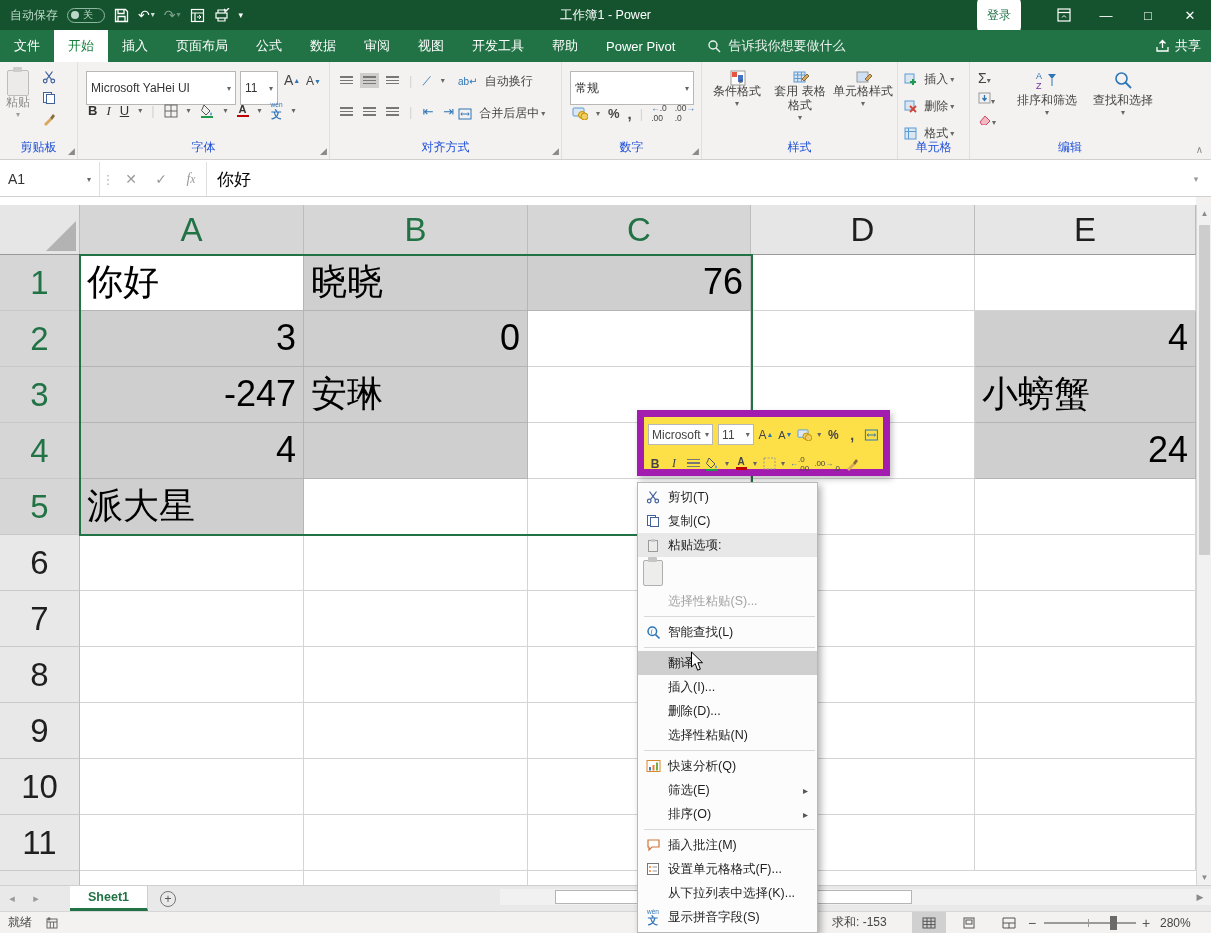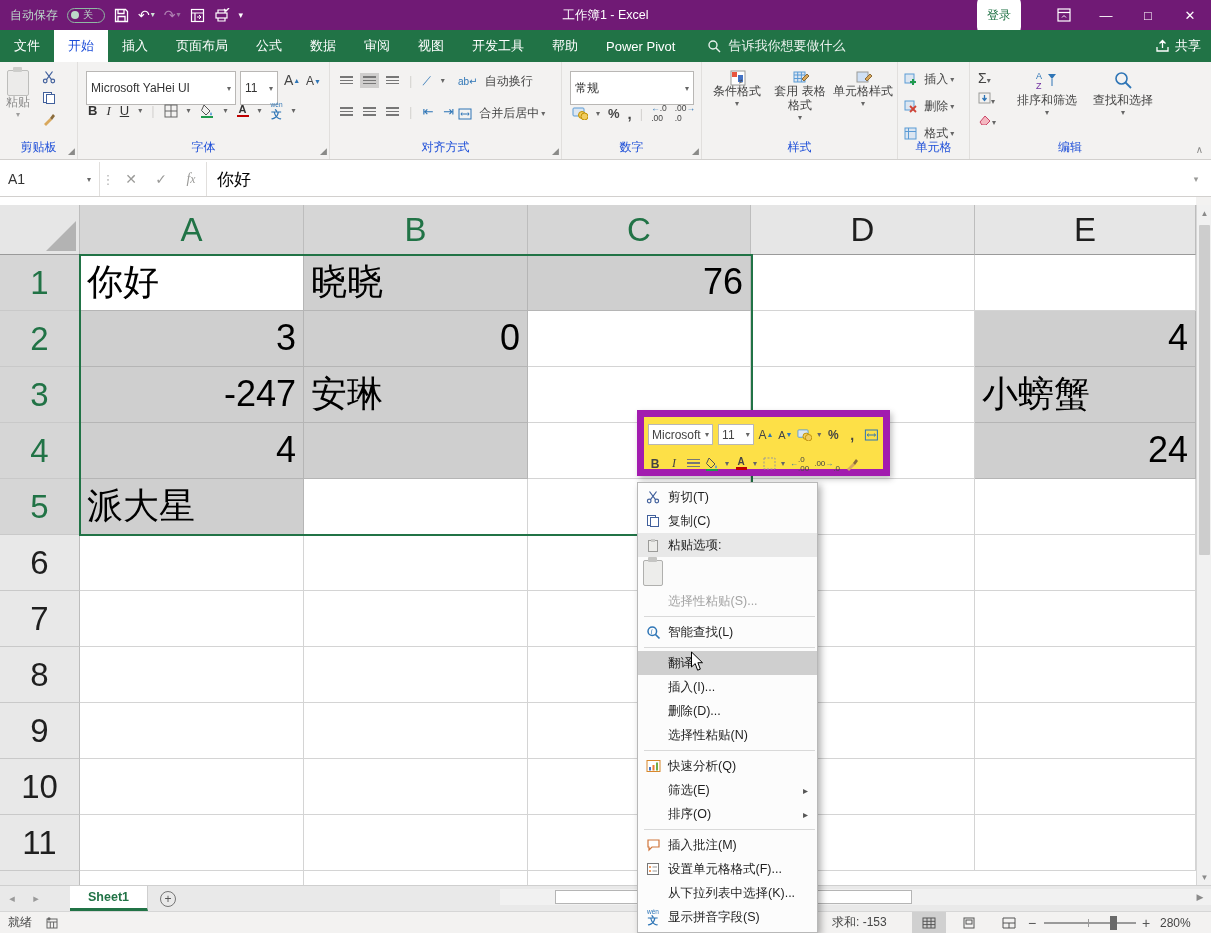--- a/index.html
+++ b/index.html
@@ -7,7 +7,7 @@
 body{position:relative;font-family:"Liberation Sans","DejaVu Sans",sans-serif;background:#fff;font-size:13px;color:#222}
 .abs{position:absolute}
 
-#titlebar{left:0;top:0;width:1211px;height:30px;background:#701a75;color:#fff;display:flex;align-items:center}
+#titlebar{left:0;top:0;width:1211px;height:30px;background:#14532d;color:#fff;display:flex;align-items:center}
 .qat{display:flex;align-items:center;gap:9px;padding-left:10px}
 .autosave-lab{color:#bcd8c9;font-size:12px}
 .pill{width:38px;height:15px;border:1px solid #8fb8a2;border-radius:8px;display:flex;align-items:center;gap:4px;padding:0 3px;font-size:10px;color:#bcd8c9}

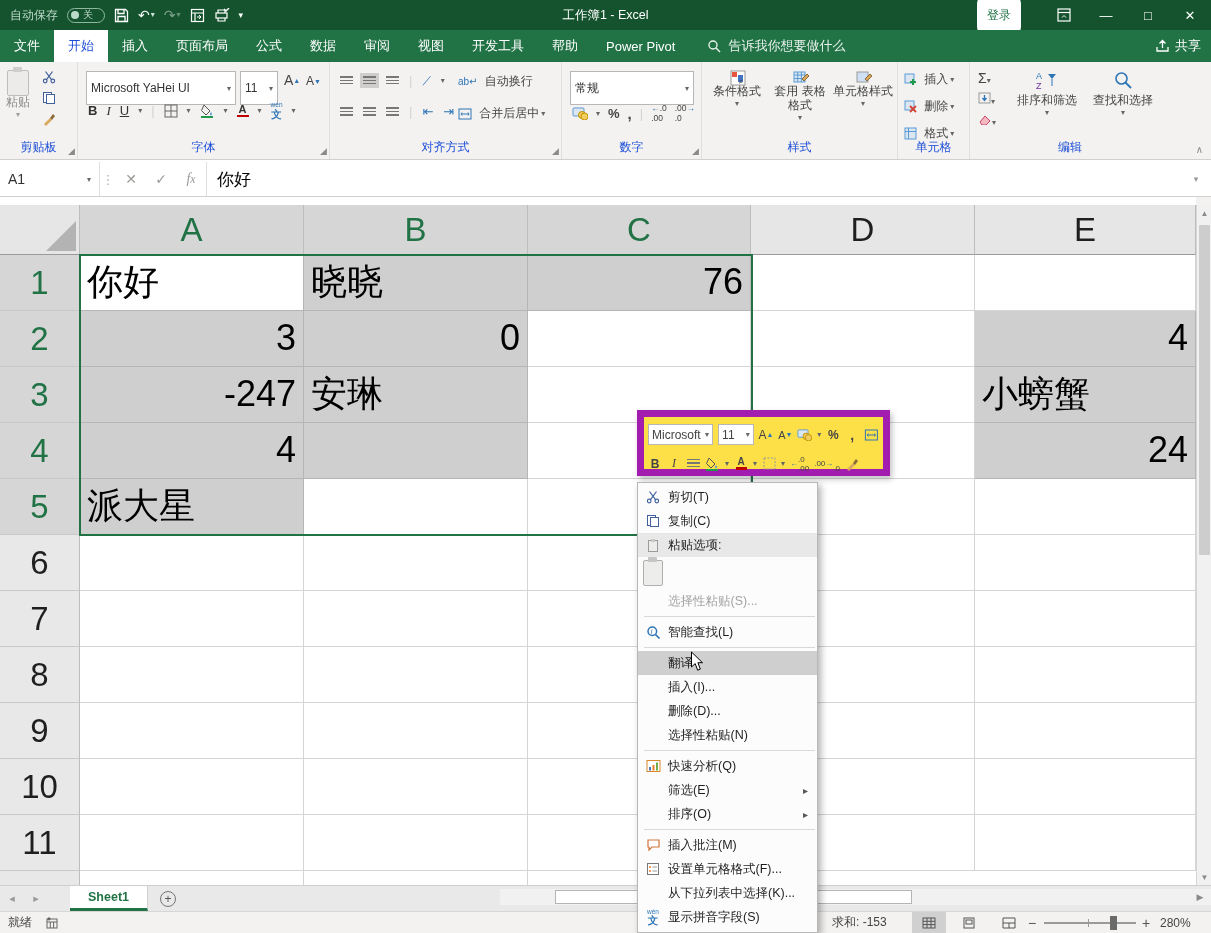--- a/index.html
+++ b/index.html
@@ -142,7 +142,7 @@
         <span style="font-size:9px;letter-spacing:0">▾</span>
       </span>
   </div>
-  <div id="wintitle">工作簿1 - Excel</div>
+  <div id="wintitle">工作簿1 - Power</div>
   <div class="tbr">
     <span class="signin">登录</span>
     <span class="winbtn">

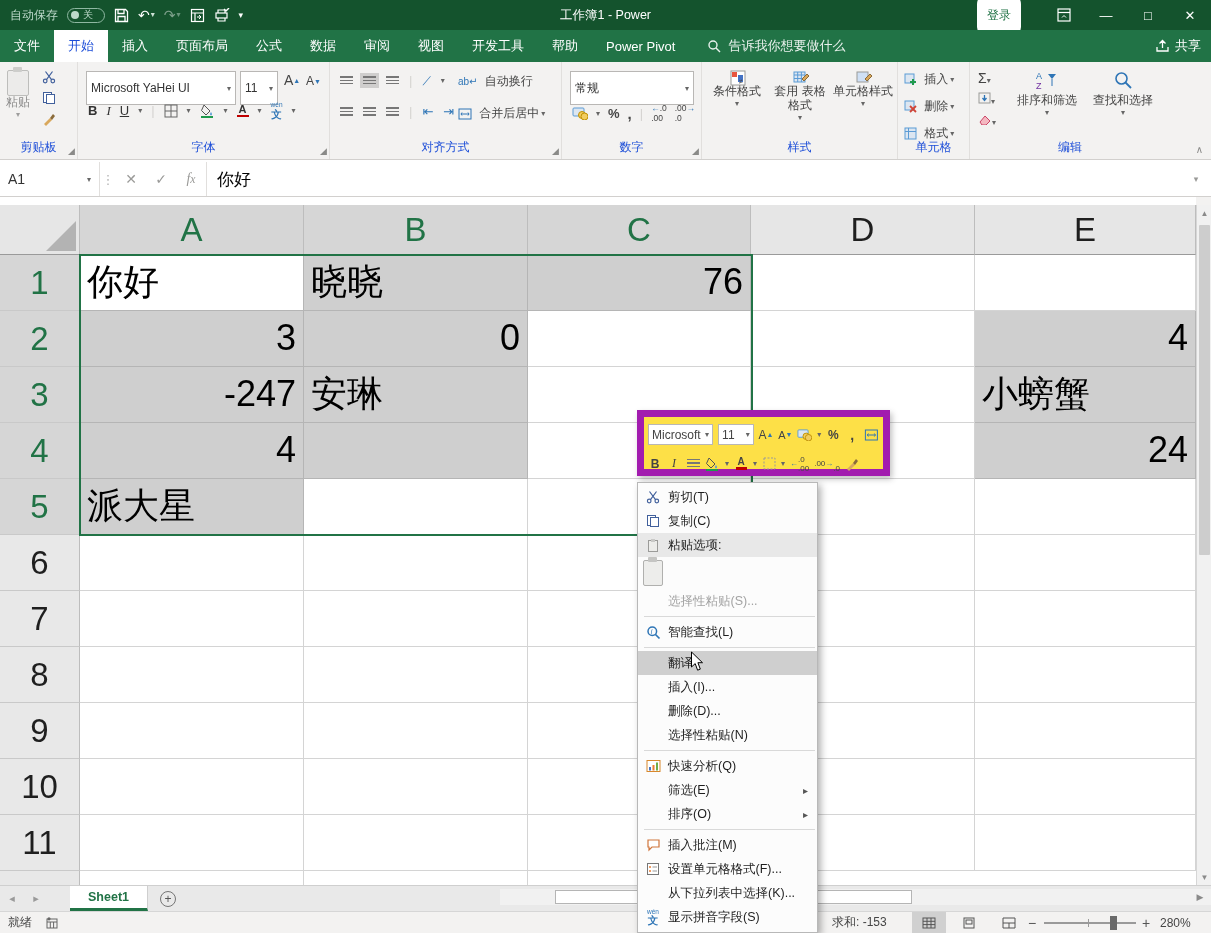--- a/index.html
+++ b/index.html
@@ -22,7 +22,7 @@
 
 #tabrow{left:0;top:30px;width:1211px;height:32px;background:#217346;display:flex;align-items:stretch;color:#fff}
 .rtab{padding:0 14px;display:flex;align-items:center;font-size:13px;cursor:default}
-.rtab.active{background:#fff;color:#1d4ed8}
+.rtab.active{background:#fff;color:#15803d}
 .tellme{display:flex;align-items:center;gap:7px;margin-left:18px;font-size:13px;color:#e8f1ec}
 .share{position:absolute;right:10px;top:30px;height:32px;display:flex;align-items:center;gap:5px;color:#fff;font-size:13px}
 

